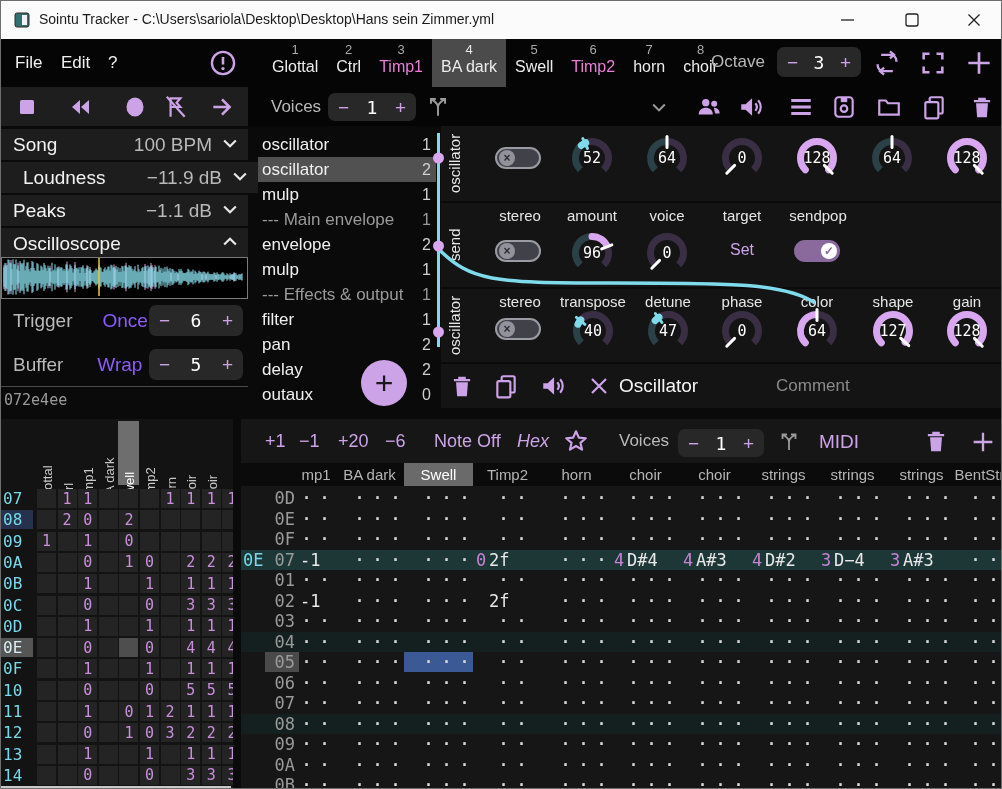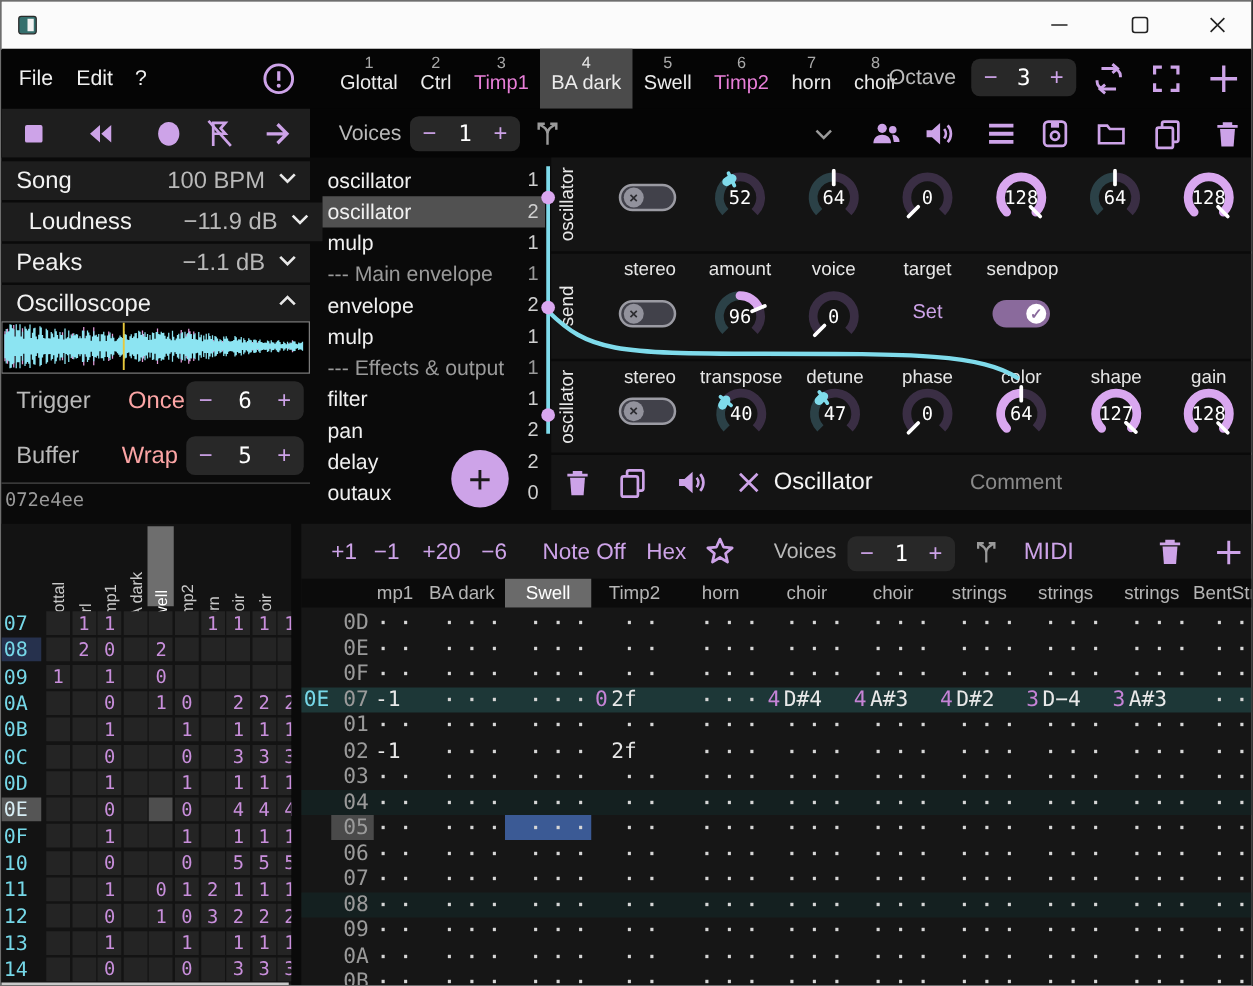--- a/index.html
+++ b/index.html
@@ -92,6 +92,7 @@
       <rect x="1" y="1" width="14" height="14" rx="2" fill="#356f6d" stroke="#2a2a2a"></rect>
       <rect x="8" y="3" width="5" height="10" fill="#f2f2f2"></rect>
     </svg>
+    <div class="abs title-text">Sointu Tracker - C:\Users\sariola\Desktop\Desktop\Hans sein Zimmer.yml</div>
     <div class="abs win-btn" style="left:824px">
       <svg width="24" height="24">
           <path d="M5 12 h13" stroke="#222" stroke-width="1.3" fill="none"></path>

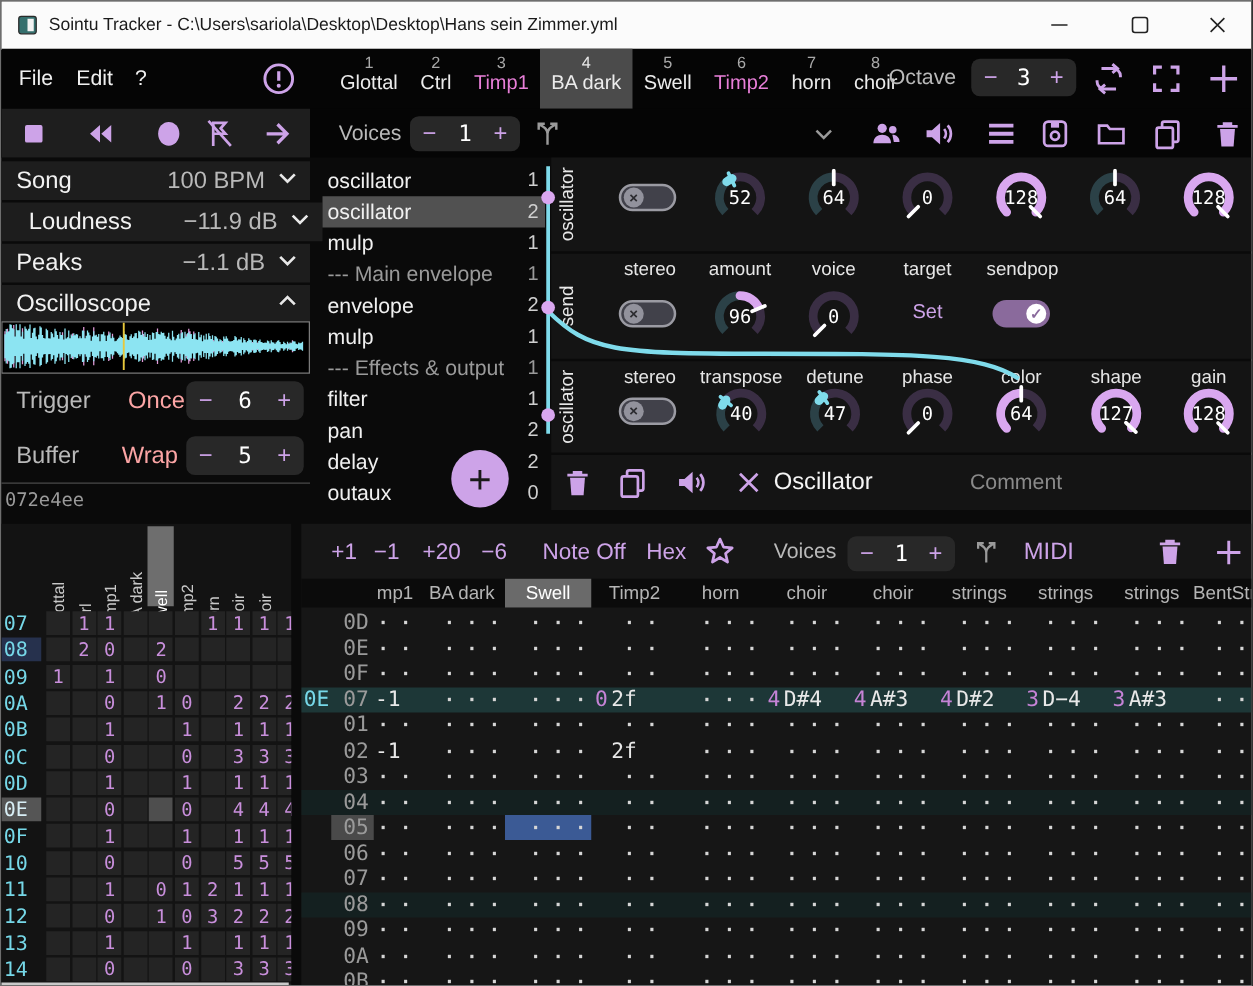--- a/index.html
+++ b/index.html
@@ -36,7 +36,7 @@
   .lp-chev{margin:0 8px 0 8px;color:#e8e8e8;}
   .wavebox{left:0;top:256px;width:245px;height:40px;background:#000;border:1px solid #7a7a7a;}
   .tb-row{left:0;width:247px;height:34px;display:flex;align-items:center;}
-  .mode-pink{color:#fca5a5;font-size:19px;}
+  .mode-pink{color:#8b5cf6;font-size:19px;}
   .hash{font-family:"DejaVu Sans Mono",monospace;font-size:15px;color:#9a9a9a;}
   
   .unit-row{left:257px;width:178px;height:25px;display:flex;align-items:center;}

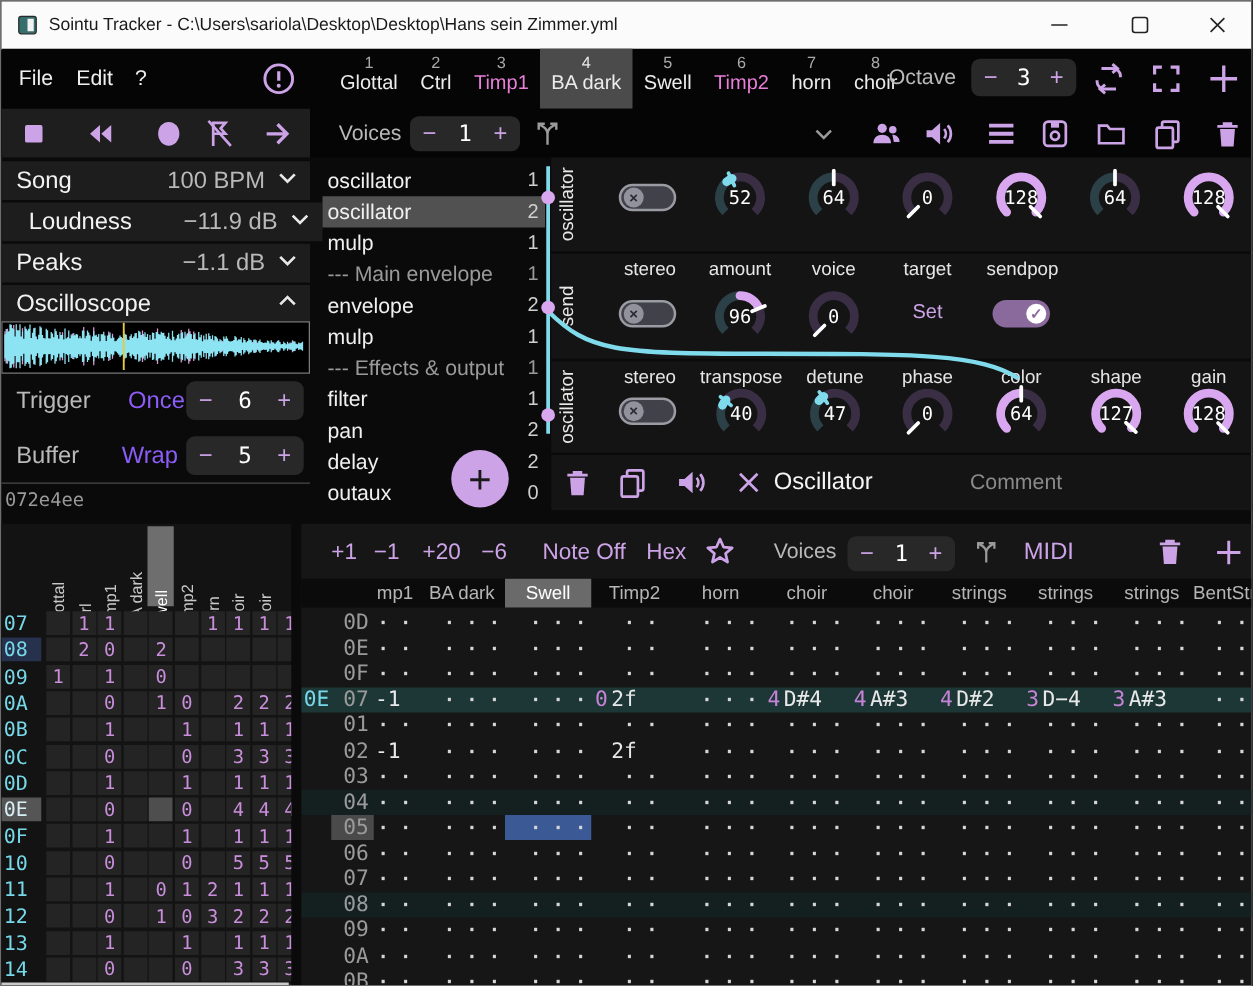--- a/index.html
+++ b/index.html
@@ -700,7 +700,7 @@
       <span class="pt-btn" style="left: 97px; top: 12px;">+20</span>
       <span class="pt-btn" style="left: 144px; top: 12px;">−6</span>
       <span class="pt-btn" style="left: 193px; top: 12px;">Note Off</span>
-      <span class="pt-btn" style="left: 276px; top: 12px;">Hex</span>
+      <span class="pt-btn" style="left: 276px; top: 12px; font-style: italic;">Hex</span>
       <span class="abs icon" style="left: 322px; top: 9px;"><svg width="26" height="26" viewBox="0 0 24 24" fill="none" stroke="currentColor" stroke-width="2" stroke-linejoin="round">
           <path d="M12 3 l2.6 5.9 6.4 .6 -4.9 4.2 1.5 6.3 -5.6 -3.4 -5.6 3.4 1.5 -6.3 L3 9.5 l6.4 -.6 z"></path>
         </svg></span>

